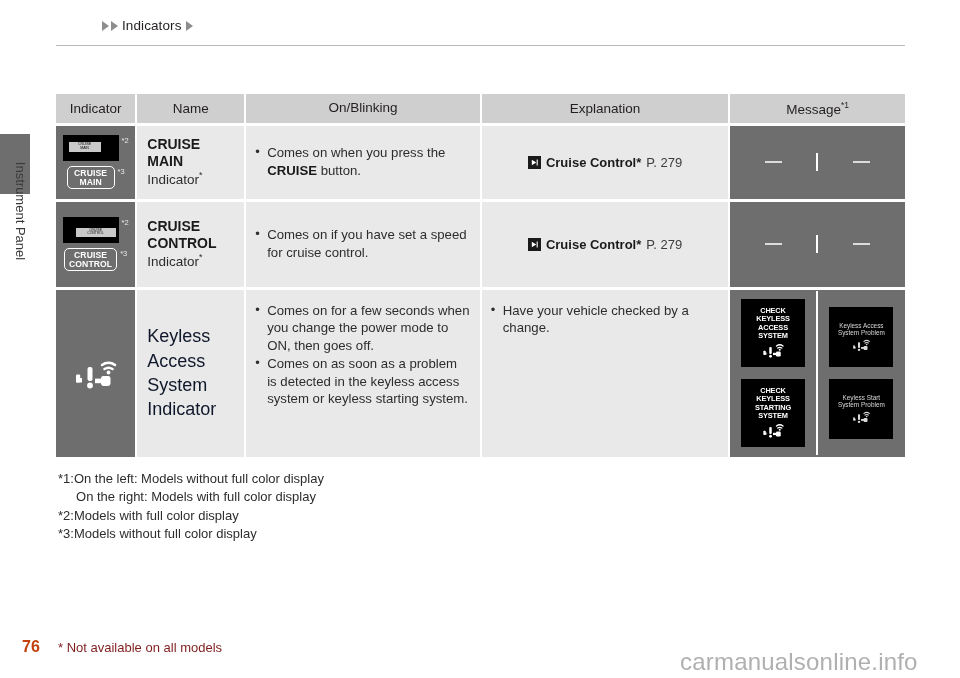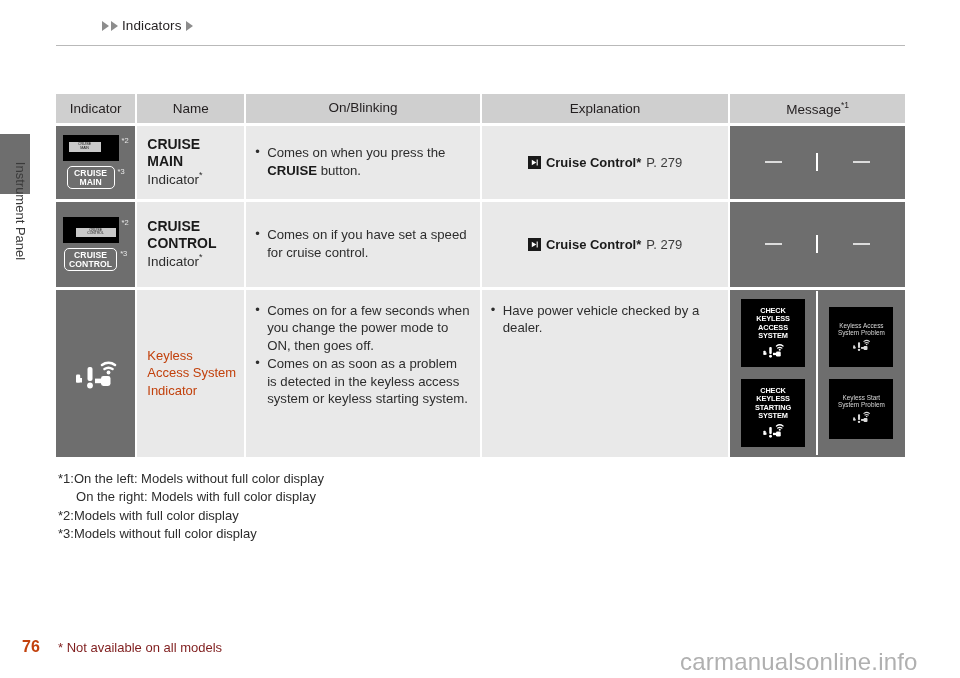--- a/index.html
+++ b/index.html
@@ -354,7 +354,7 @@
       </td>
       <td class="c-exp" style="vertical-align:top;padding-top:12px">
         <ul class="blist">
-          <li>Have power vehicle checked by a dealer.</li>
+          <li>Have your vehicle checked by a change.</li>
         </ul>
       </td>
       <td class="c-msg">

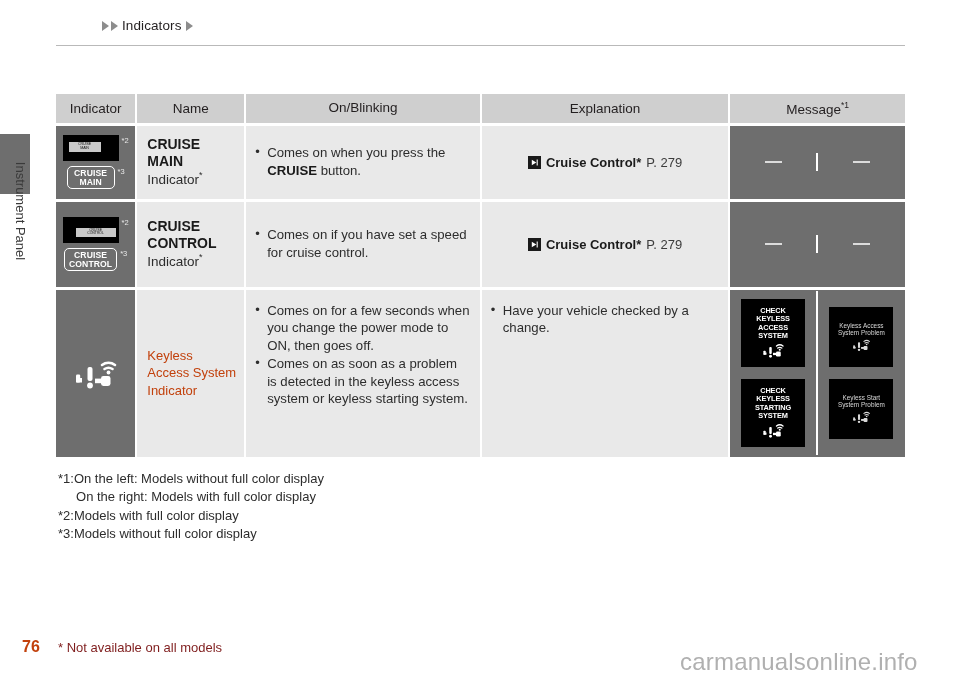--- a/index.html
+++ b/index.html
@@ -118,7 +118,7 @@
   
   .nm-bold { font-weight: bold; font-size: 14px; line-height: 1.22; color: #1a1a1a; }
   .nm-sub  { font-size: 13.5px; color: #2d2d2d; line-height: 1.3; }
-  .nm-plain{ font-size: 13px; color: #c2410c; line-height: 1.35; }
+  .nm-plain{ font-size: 18px; color: #0f172a; line-height: 1.35; }
   .ast { font-size: 9px; vertical-align: super; }
 
   

